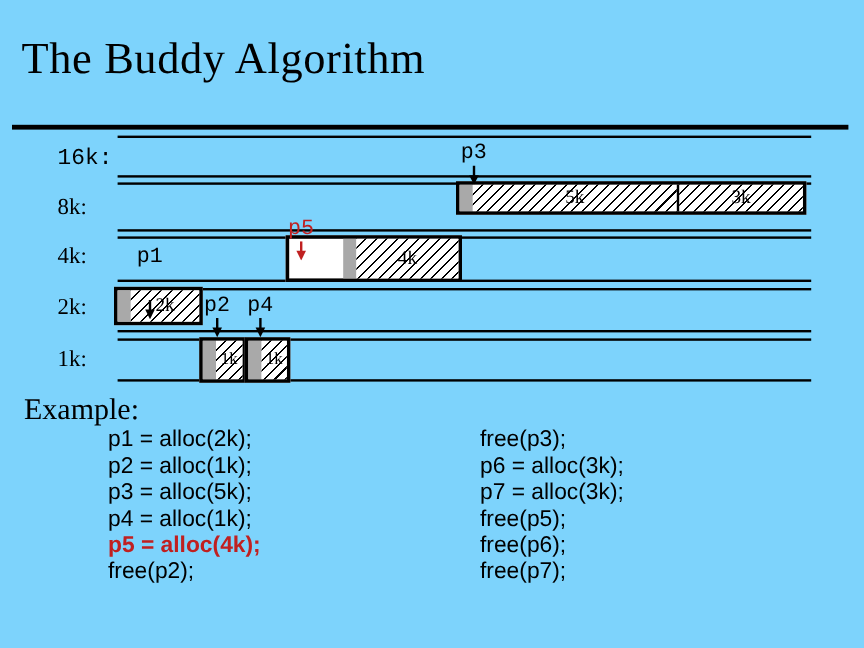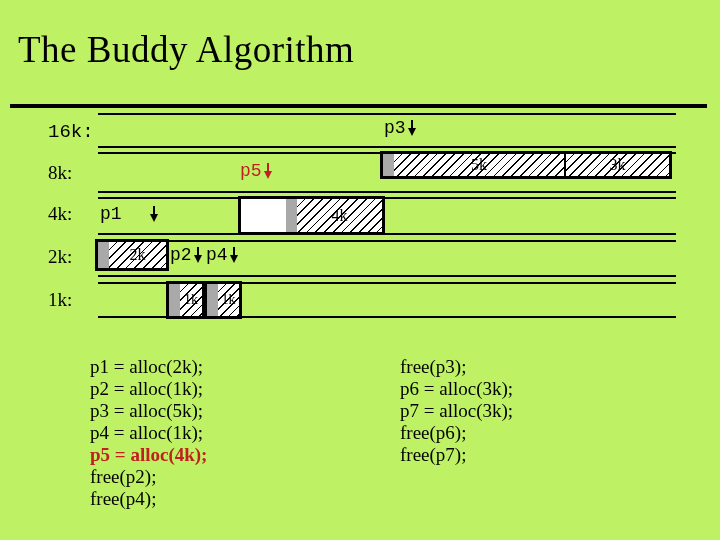--- a/index.html
+++ b/index.html
@@ -8,7 +8,7 @@
   }
   html,body{margin:0;padding:0;background:#fff;}
   .slide{
-    position:relative;width:720px;height:540px;background:#bef264;overflow:hidden;
+    position:relative;width:720px;height:540px;background:#7dd3fc;overflow:hidden;
     font-family:"Liberation Serif",serif;color:#000;
   }
   .title{

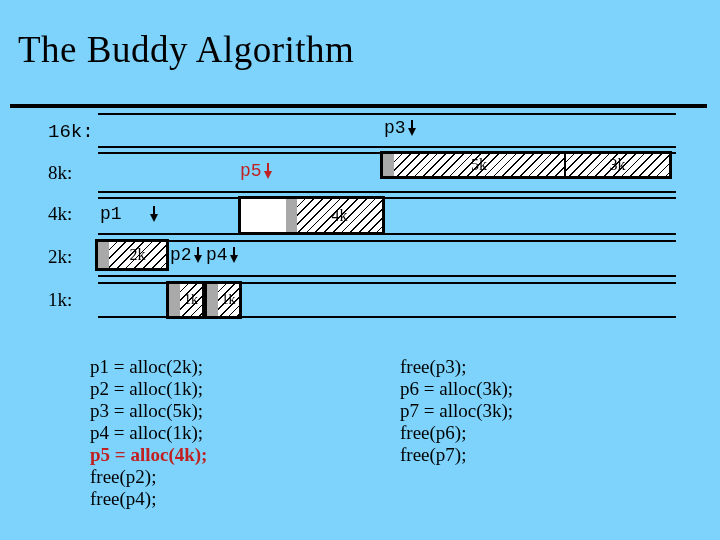--- a/index.html
+++ b/index.html
@@ -61,7 +61,7 @@
 
   
   .pointer{
-    position:absolute;display:flex;align-items:center;
+    position:absolute;display:flex;flex-direction:column;align-items:center;
     color:#000;
   }
   .pointer.red{color:var(--highlight-red);}

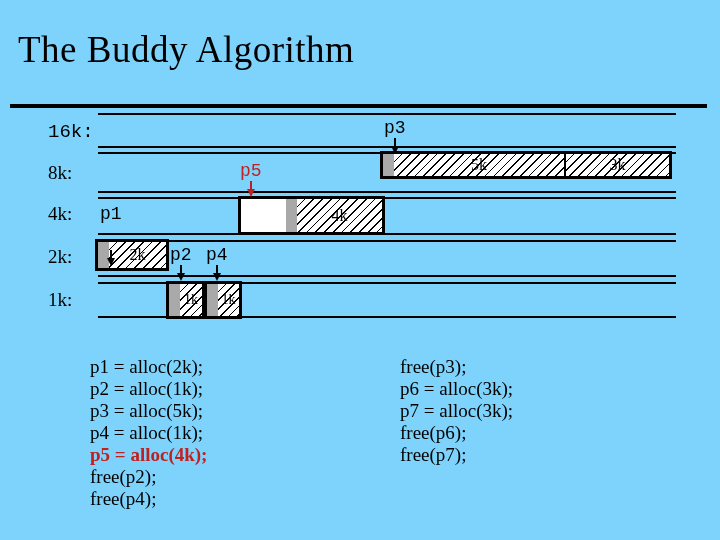--- a/index.html
+++ b/index.html
@@ -64,7 +64,7 @@
     position:absolute;display:flex;flex-direction:column;align-items:center;
     color:#000;
   }
-  .pointer.red{color:var(--highlight-red);}
+  .pointer.red{color:var(--highlight-red);margin-top:20px;}
   .pname{
     font-family:"Liberation Mono",monospace;font-size:18px;line-height:20px;
   }

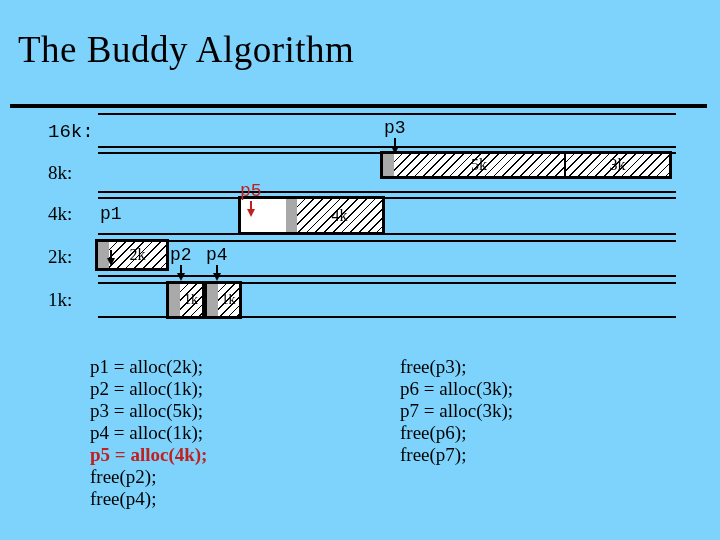--- a/index.html
+++ b/index.html
@@ -71,7 +71,7 @@
   .arrow{display:block;}
   .ptr-p3{left:384px;top:118px;}
   .ptr-p5{left:240px;top:161px;}
-  .ptr-p1{left:100px; top:204px;gap:26px;}
+  .ptr-p1{left:114px; top:204px;gap:26px;}
   .ptr-p2{left:170px;top:245px;}
   .ptr-p4{left:206px;top:245px;}
 

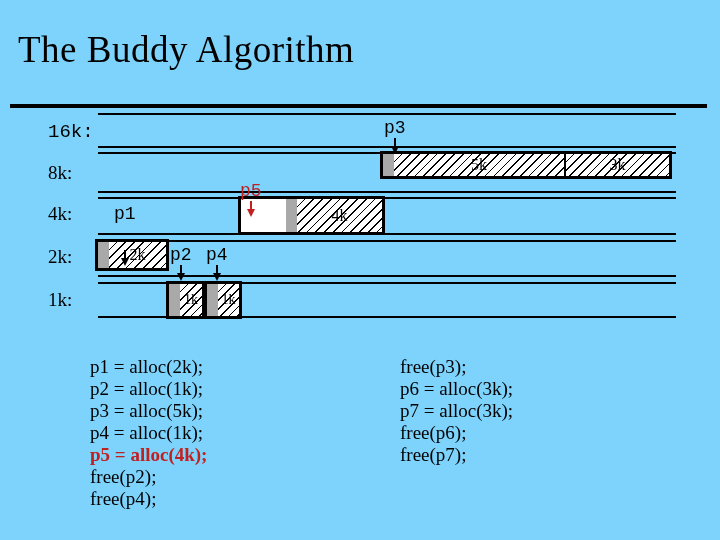--- a/index.html
+++ b/index.html
@@ -183,6 +183,7 @@
       </svg>
   </div>
 
+  <h2 class="example-heading">Example:</h2>
 
   <div class="code-col code-left">
     <div class="code-line">p1 = alloc(2k);</div>

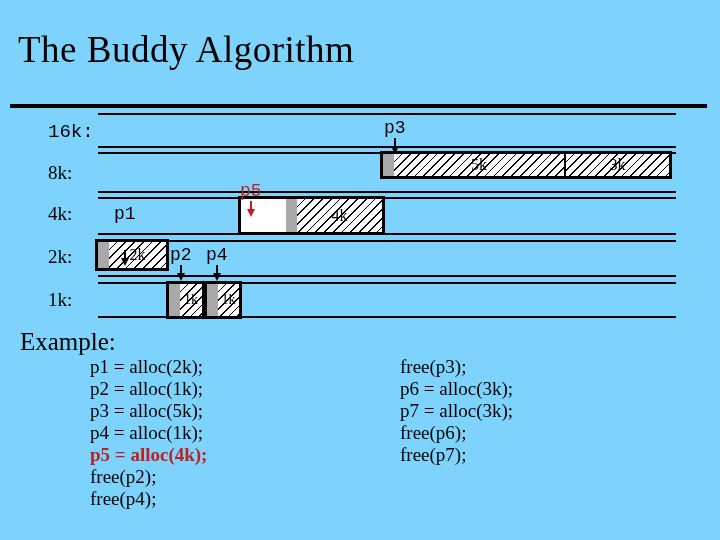--- a/index.html
+++ b/index.html
@@ -84,7 +84,7 @@
   .code-left{left:90px;top:356px;}
   .code-right{left:400px;top:356px;}
   .code-line{
-    font-family:Liberation Serif, serif;font-size:19px;line-height:22px;
+    font-family:Liberation Sans, sans-serif;font-size:19px;line-height:22px;
     white-space:pre;
   }
   .code-line.hl{color:var(--highlight-red);font-weight:bold;}

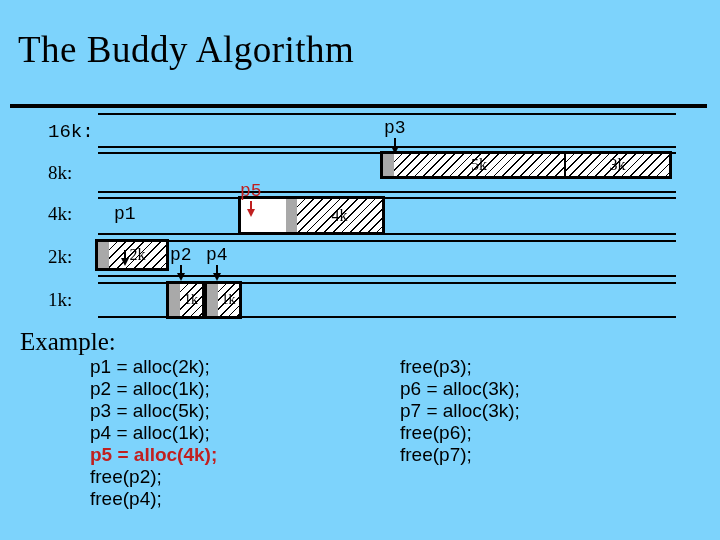--- a/index.html
+++ b/index.html
@@ -199,6 +199,7 @@
     <div class="code-line">free(p3);</div>
     <div class="code-line">p6 = alloc(3k);</div>
     <div class="code-line">p7 = alloc(3k);</div>
+    <div class="code-line">free(p5);</div>
     <div class="code-line">free(p6);</div>
     <div class="code-line">free(p7);</div>
   </div>

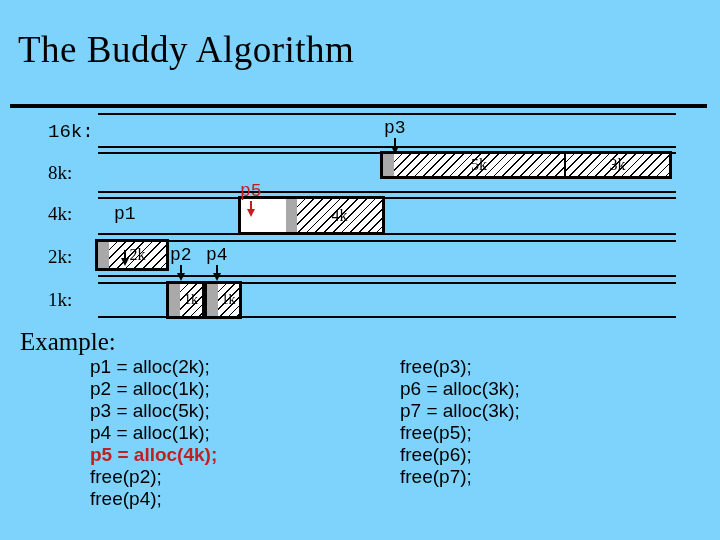--- a/index.html
+++ b/index.html
@@ -192,7 +192,6 @@
     <div class="code-line">p4 = alloc(1k);</div>
     <div class="code-line hl">p5 = alloc(4k);</div>
     <div class="code-line">free(p2);</div>
-    <div class="code-line">free(p4);</div>
   </div>
 
   <div class="code-col code-right">

